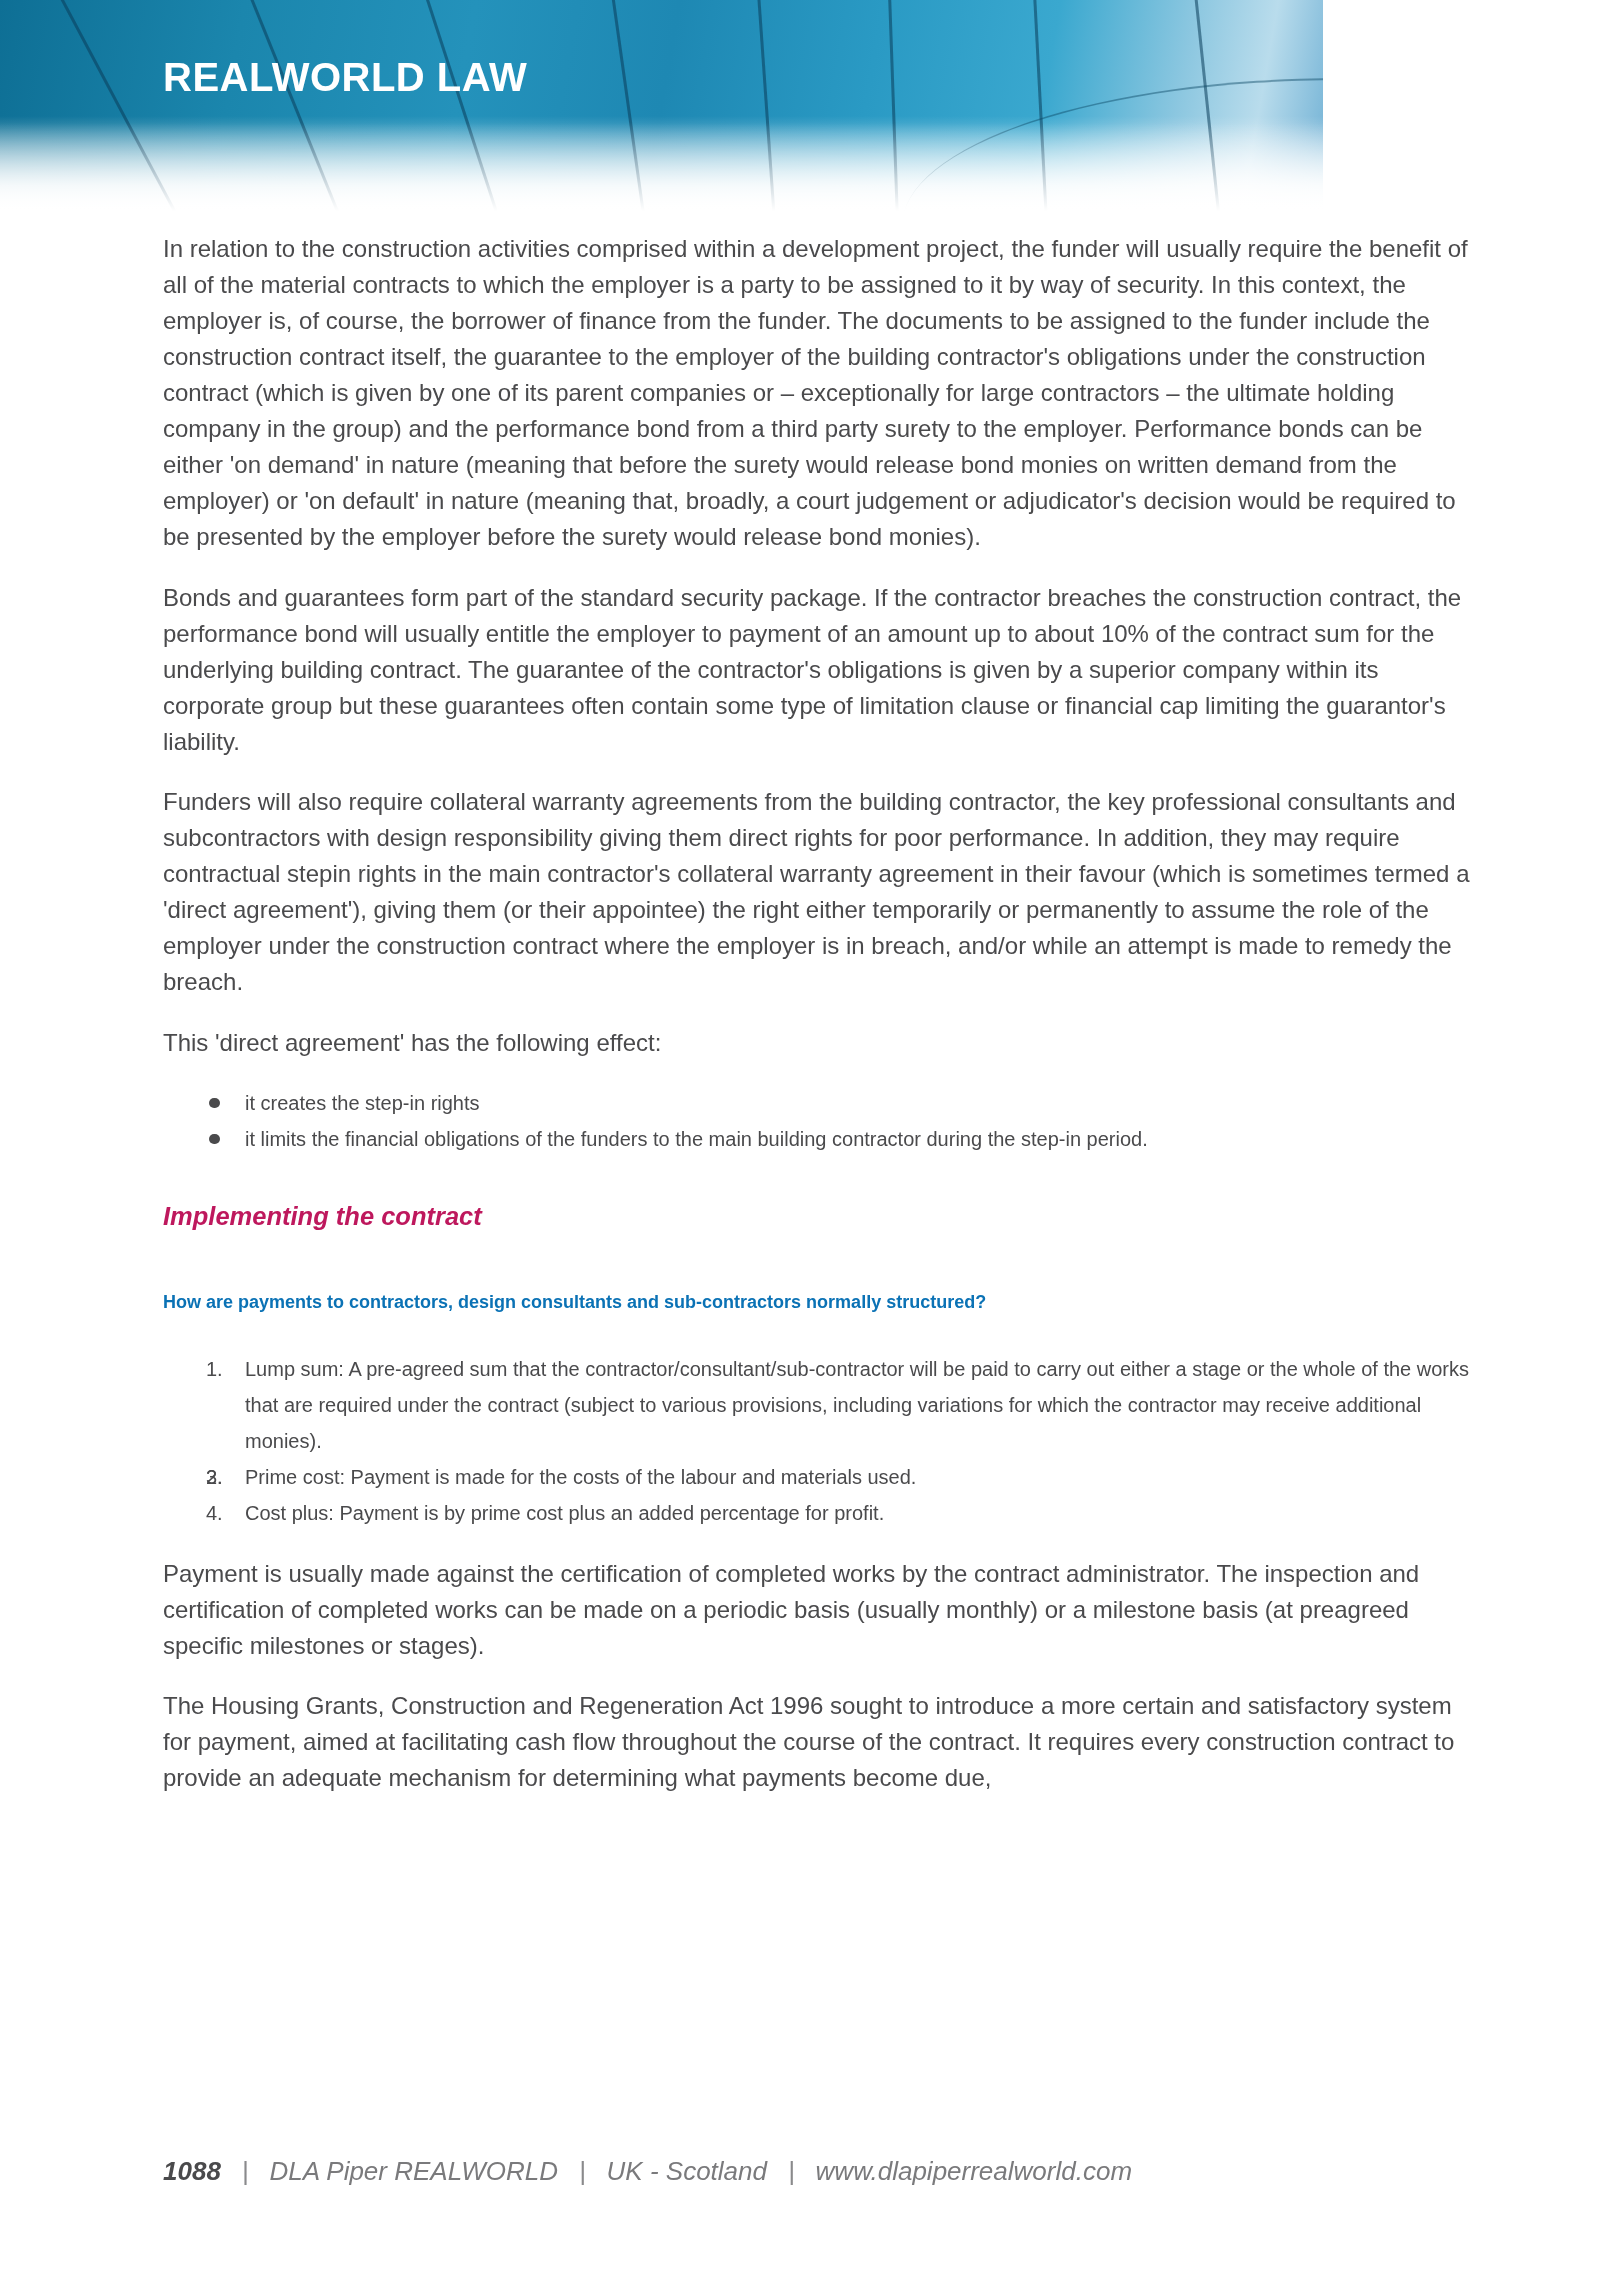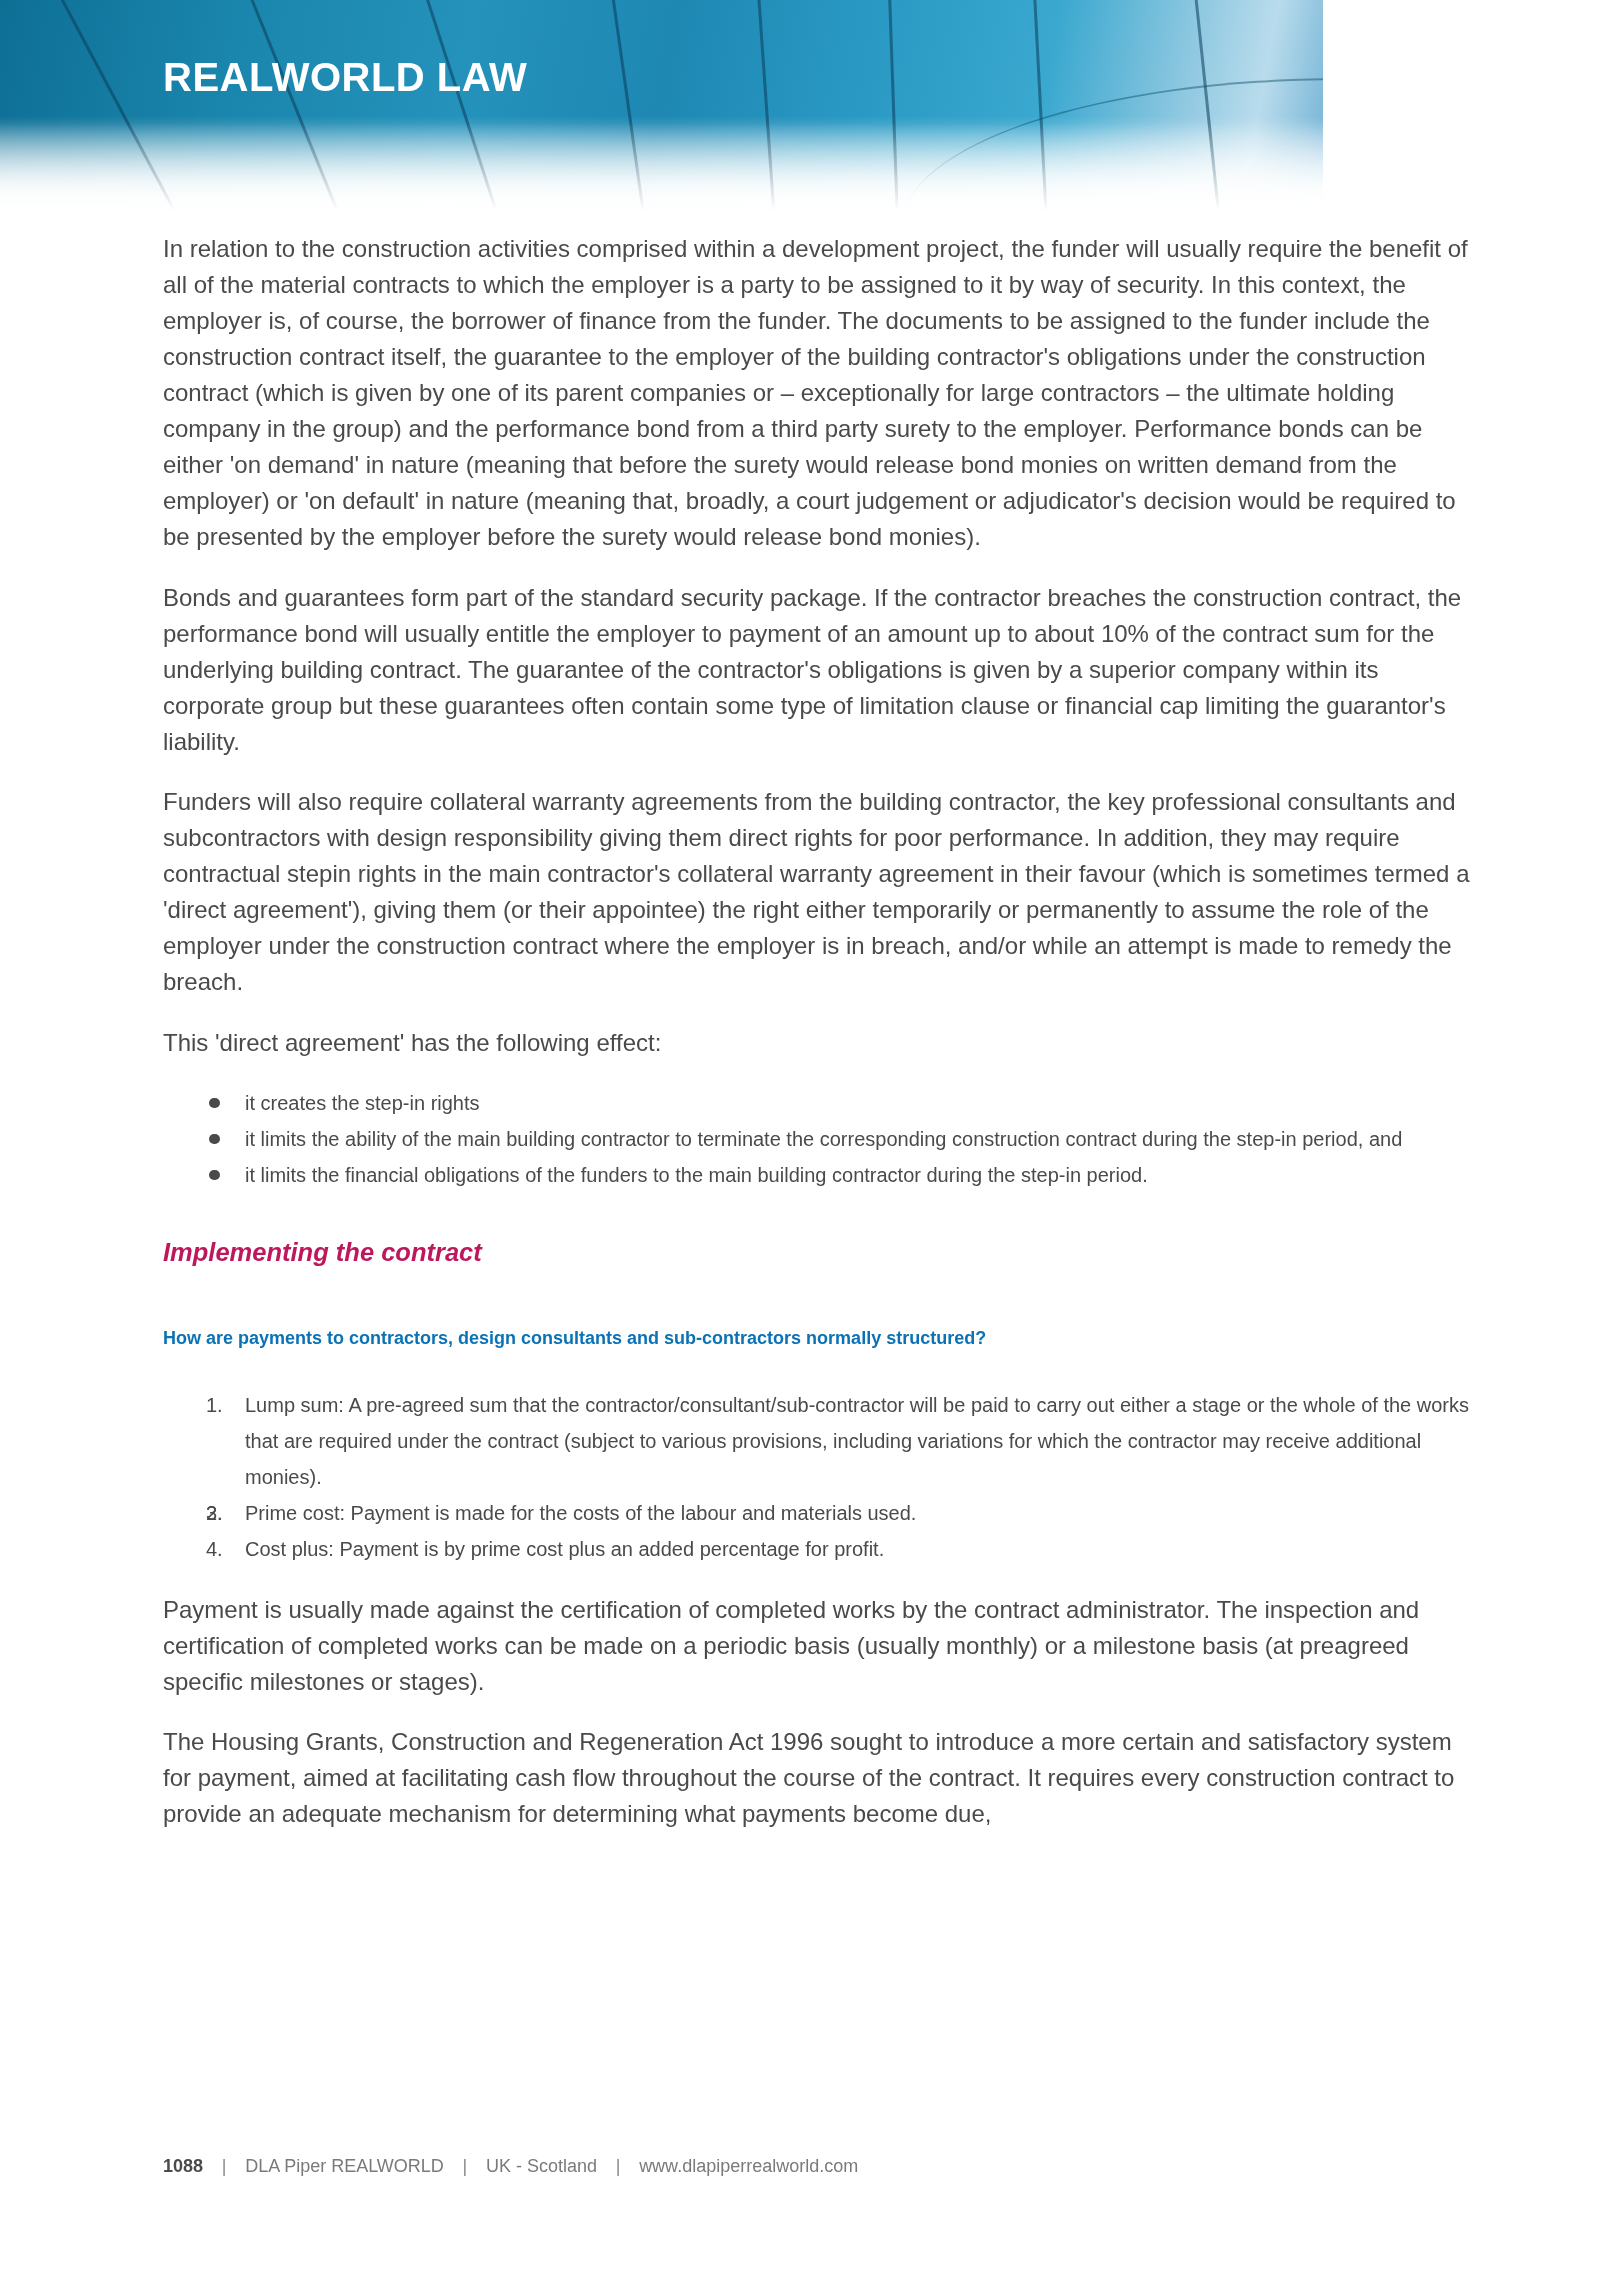--- a/index.html
+++ b/index.html
@@ -65,10 +65,6 @@
     </li>
     <li>
       <span class="bullet"></span>
-      <span>it limits the ability of the main building contractor to terminate the corresponding construction contract during the step-in period, and</span>
-    </li>
-    <li>
-      <span class="bullet"></span>
       <span>it limits the financial obligations of the funders to the main building contractor during the step-in period.</span>
     </li>
   </ul>

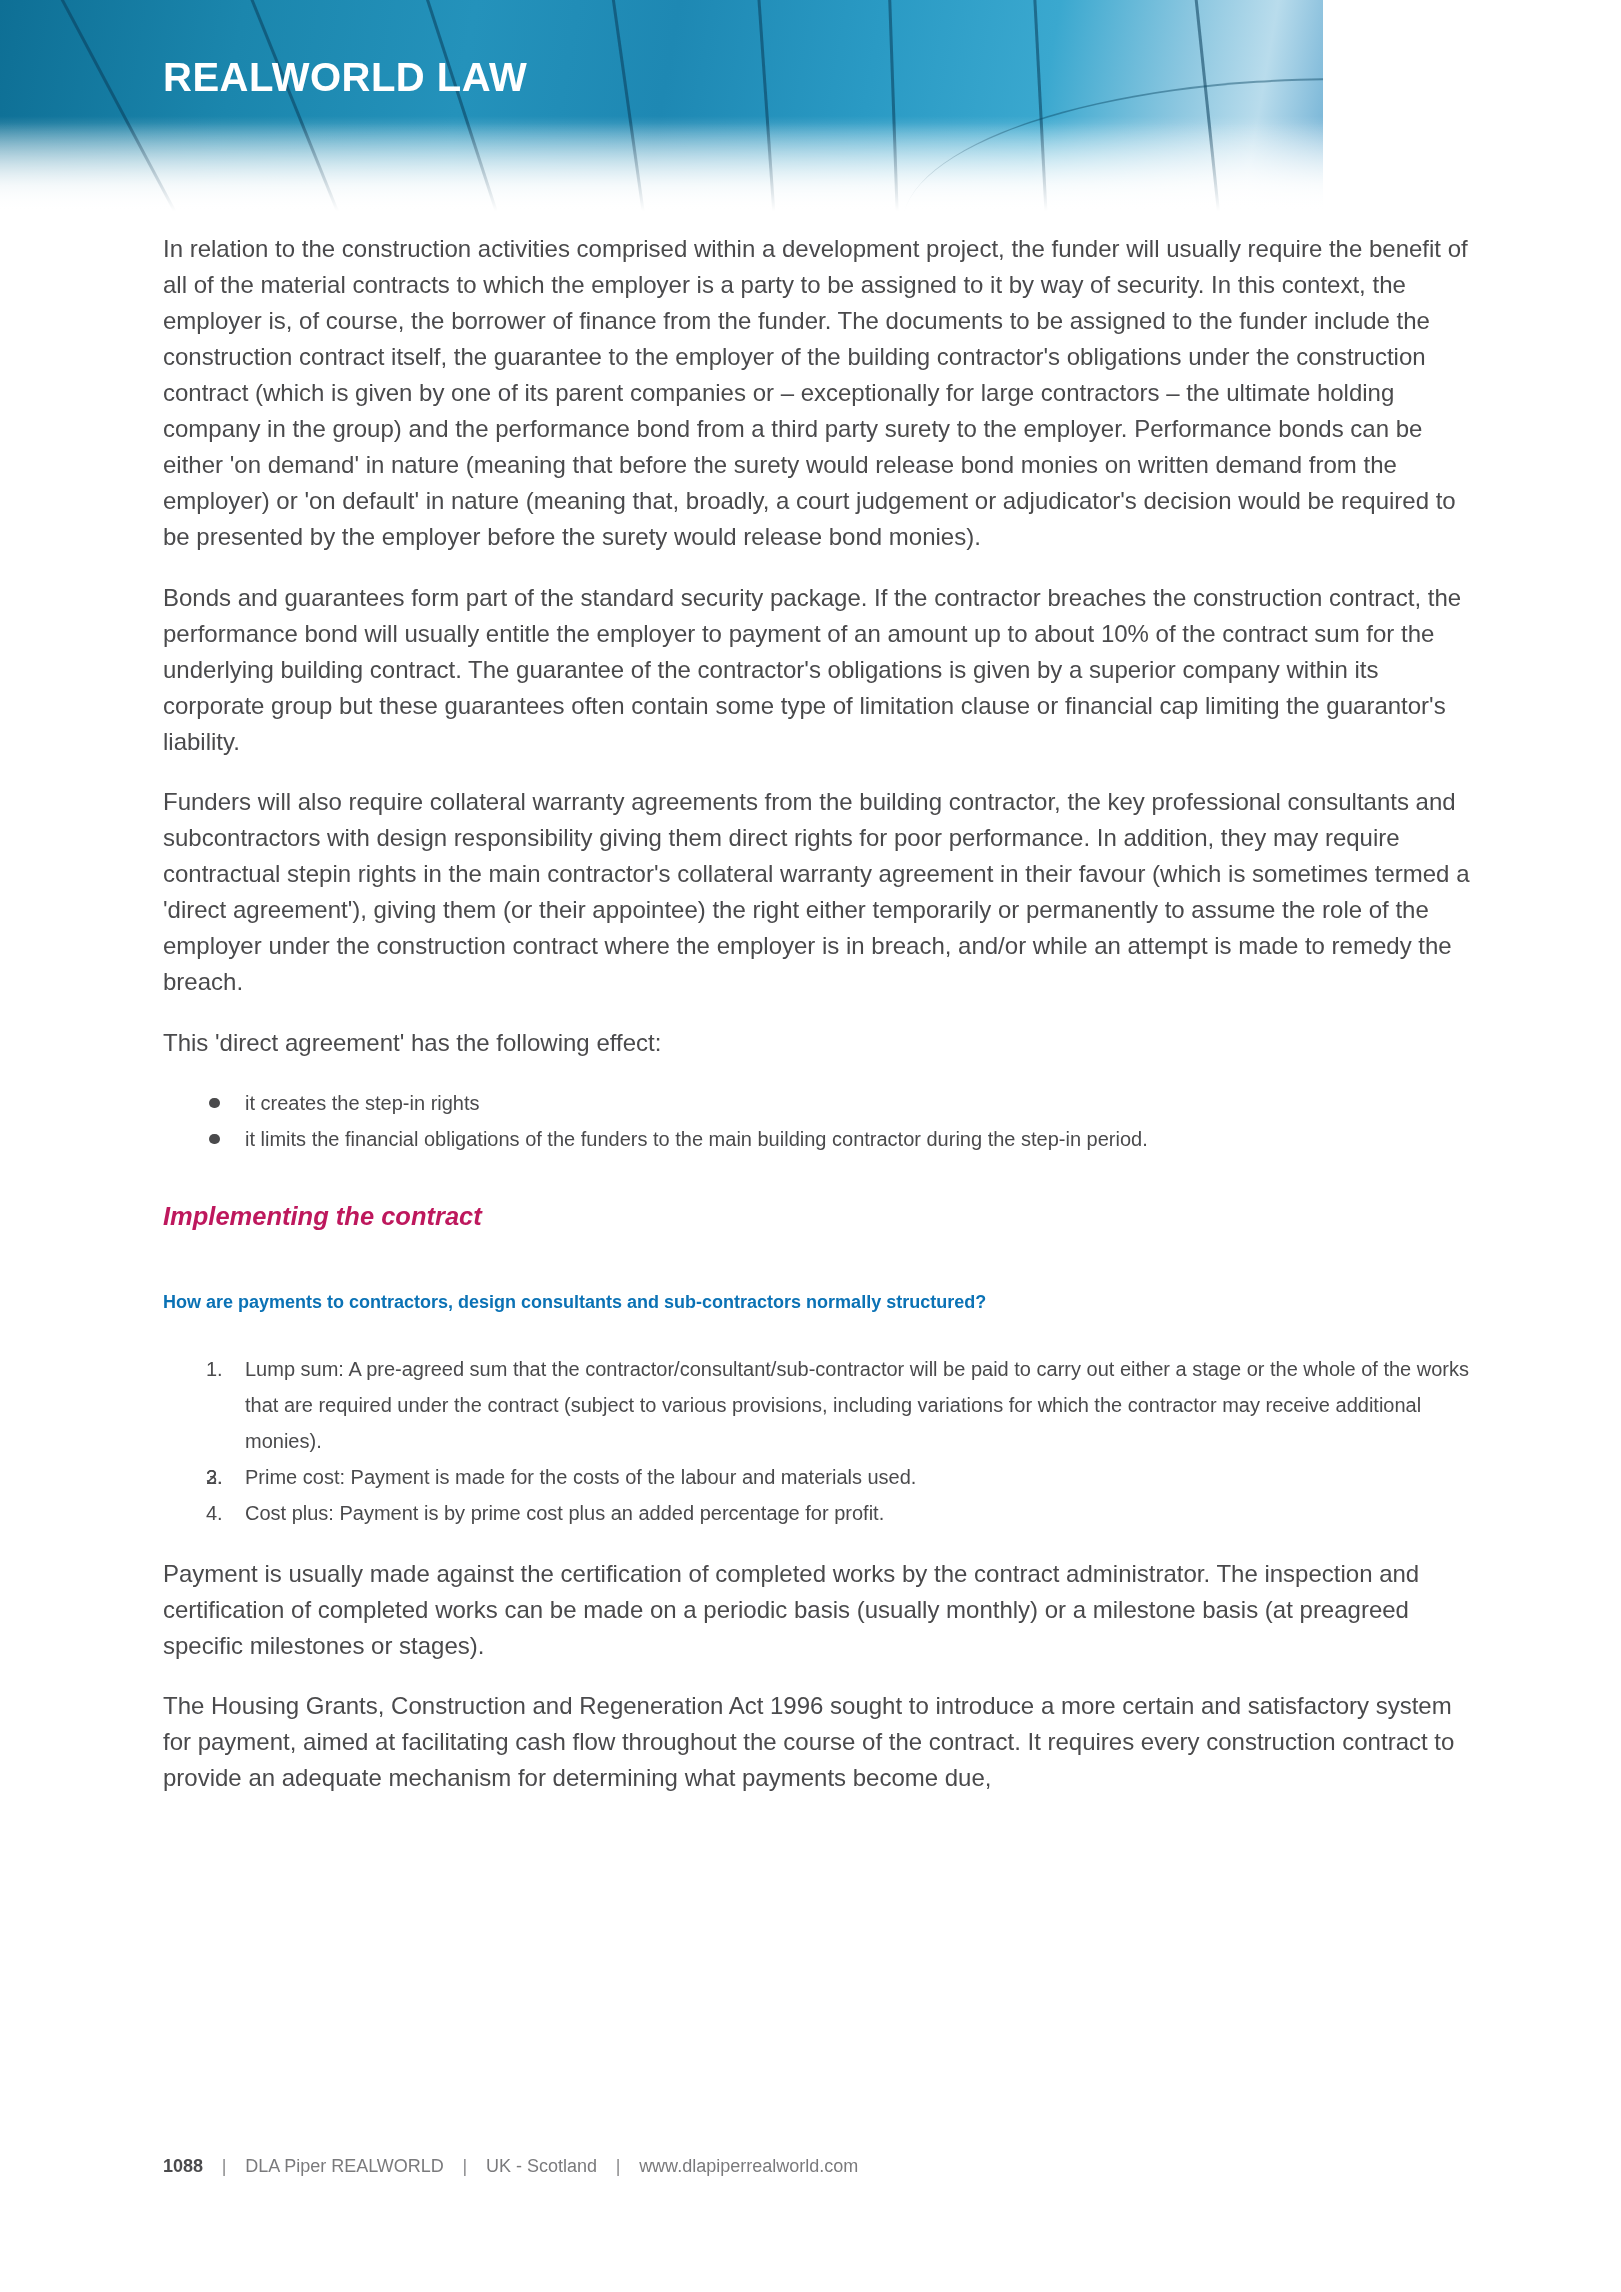--- a/index.html
+++ b/index.html
@@ -28,7 +28,7 @@
   .h-italic { font-style: italic; color: #be185d; font-size: 25.5px; line-height: 36px; margin: 41px 0 50px 0; }
   .h-question { color: #0b72b5; font-size: 18px; line-height: 36px; margin: 0 0 31px 0; }
 
-  .footer { position: absolute; left: 163px; top: 2156px; font-size: 18px; color: #7a7a7c; white-space: nowrap; }
+  .footer { position: absolute; left: 163px; top: 2156px; font-size: 26px; color: #7a7a7c; white-space: nowrap; font-style: italic; }
   .footer .page { font-weight: bold; color: #4a4a4c; }
   .footer .sep { margin: 0 13.7px; color: #8a8a8c; }
 </style>

